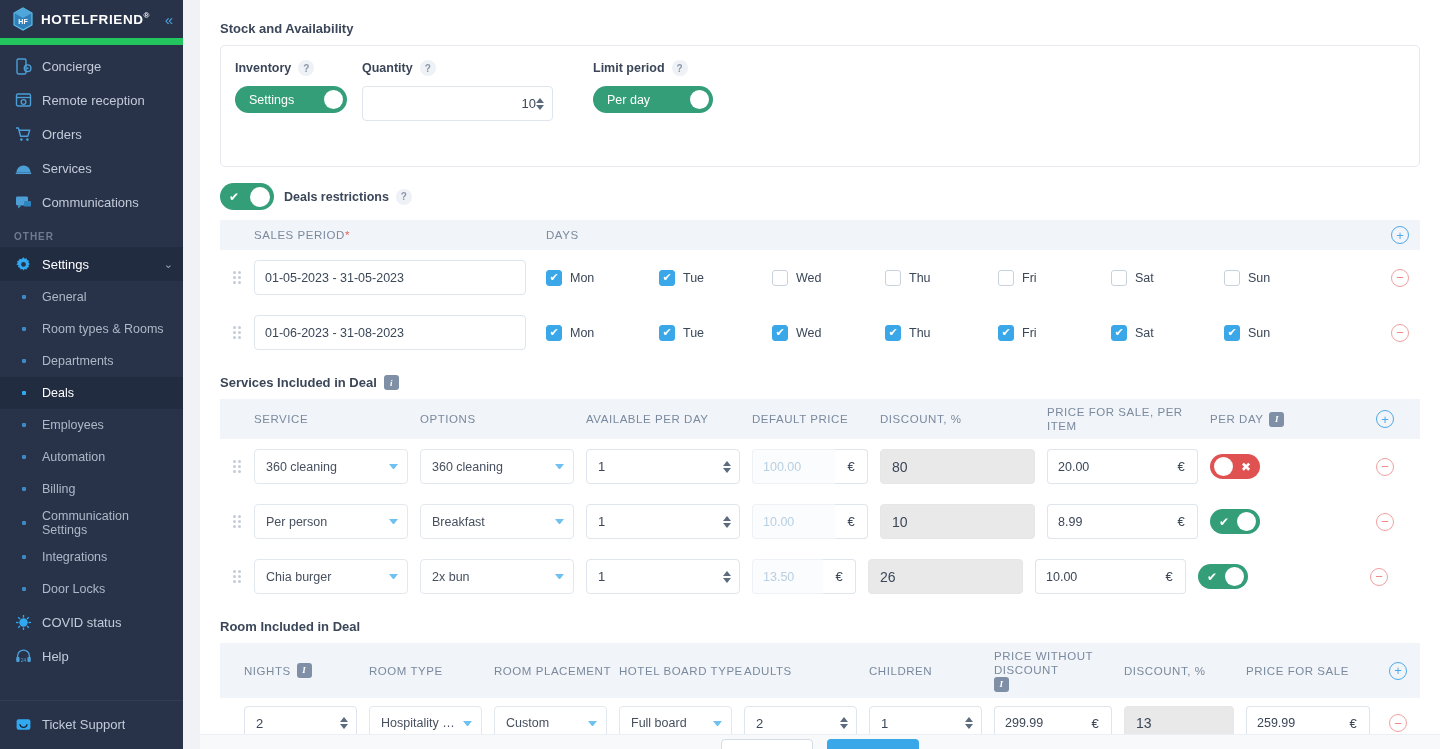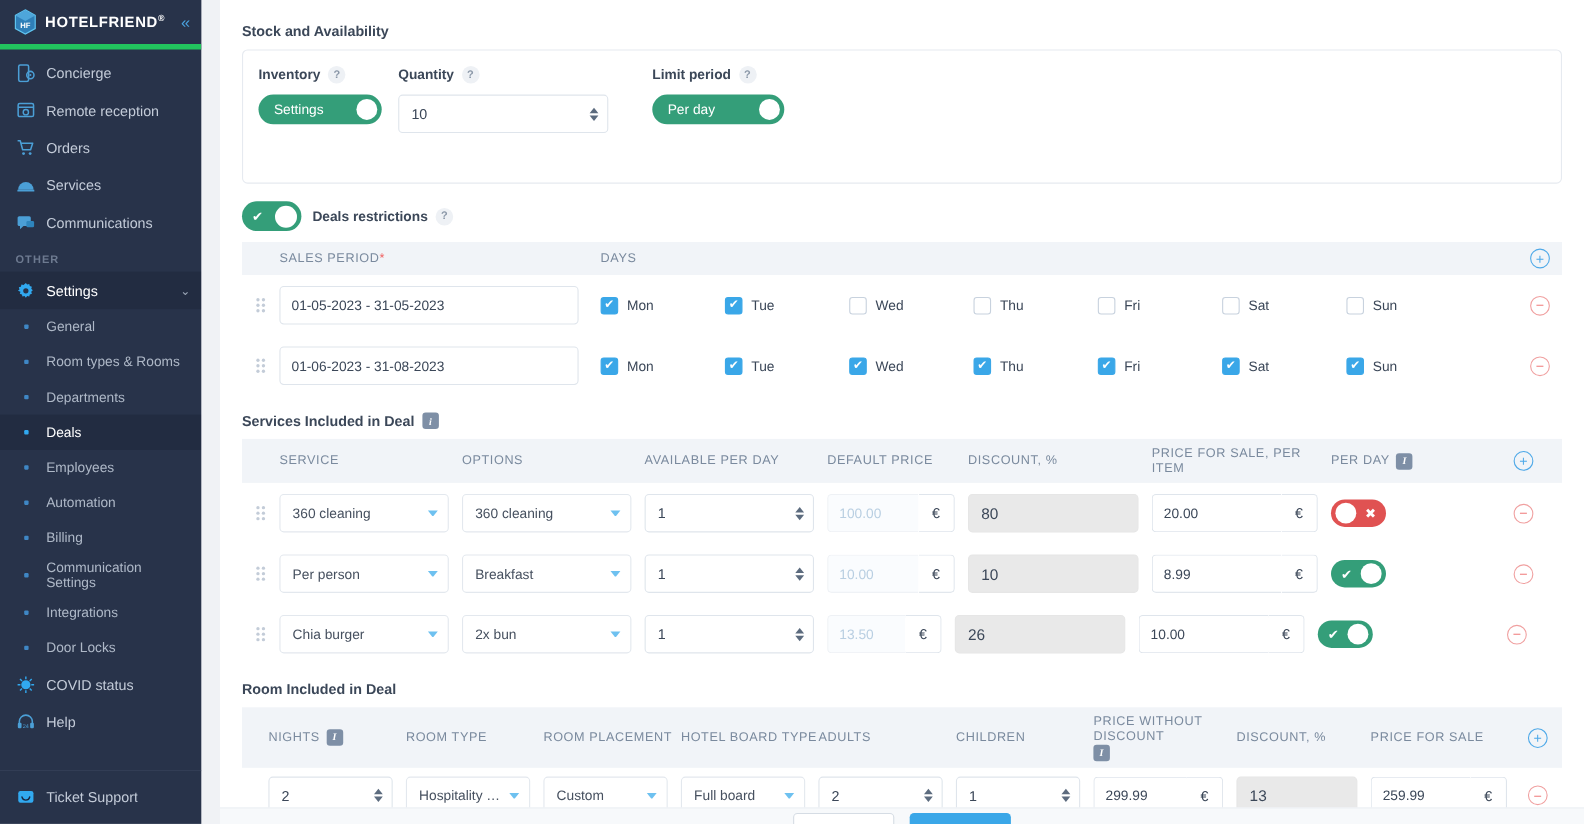--- a/index.html
+++ b/index.html
@@ -22,7 +22,7 @@
   .sb-brand {
     height: 45px; display: flex; align-items: center;
     padding: 0 10px 0 12px; background: #28334a;
-    border-bottom: 5px solid #22c55e;
+    border-bottom: 7px solid #22c55e;
   }
   .sb-logo-cube { width: 22px; height: 24px; flex: 0 0 22px; position: relative; }
   .sb-brand-name {

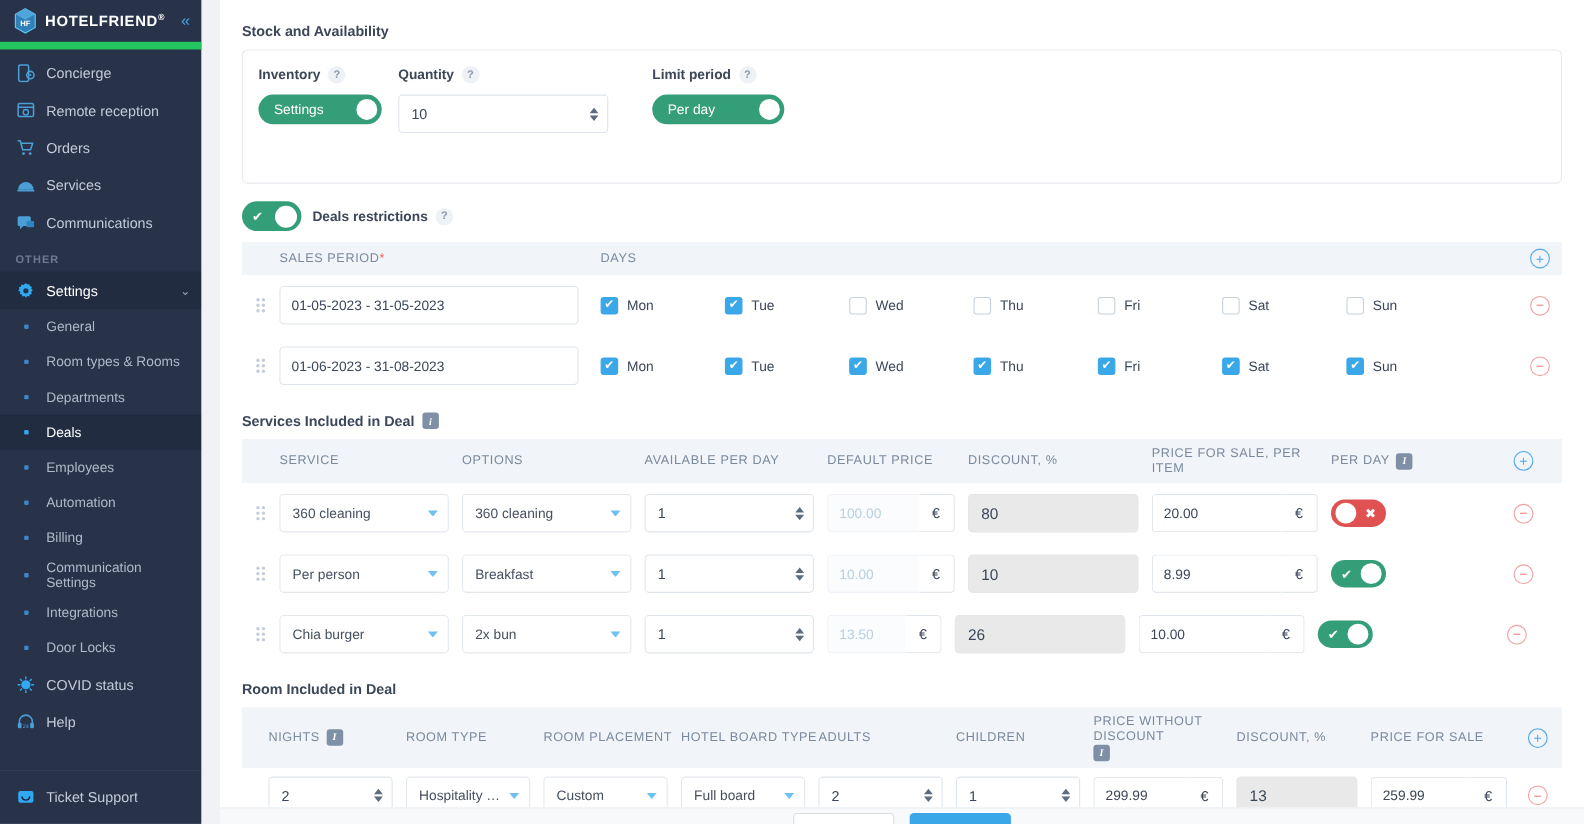--- a/index.html
+++ b/index.html
@@ -89,7 +89,7 @@
   
   .stock-card {
     border: 1px solid #e6eaf0; border-radius: 5px;
-    padding: 14px 18px 22px 14px; height: 122px;
+    padding: 14px 18px 22px 14px; height: 122px; text-align: right;
   }
   .stock-row { display: flex; align-items: flex-start; gap: 0; }
   .fld { display: flex; flex-direction: column; }

